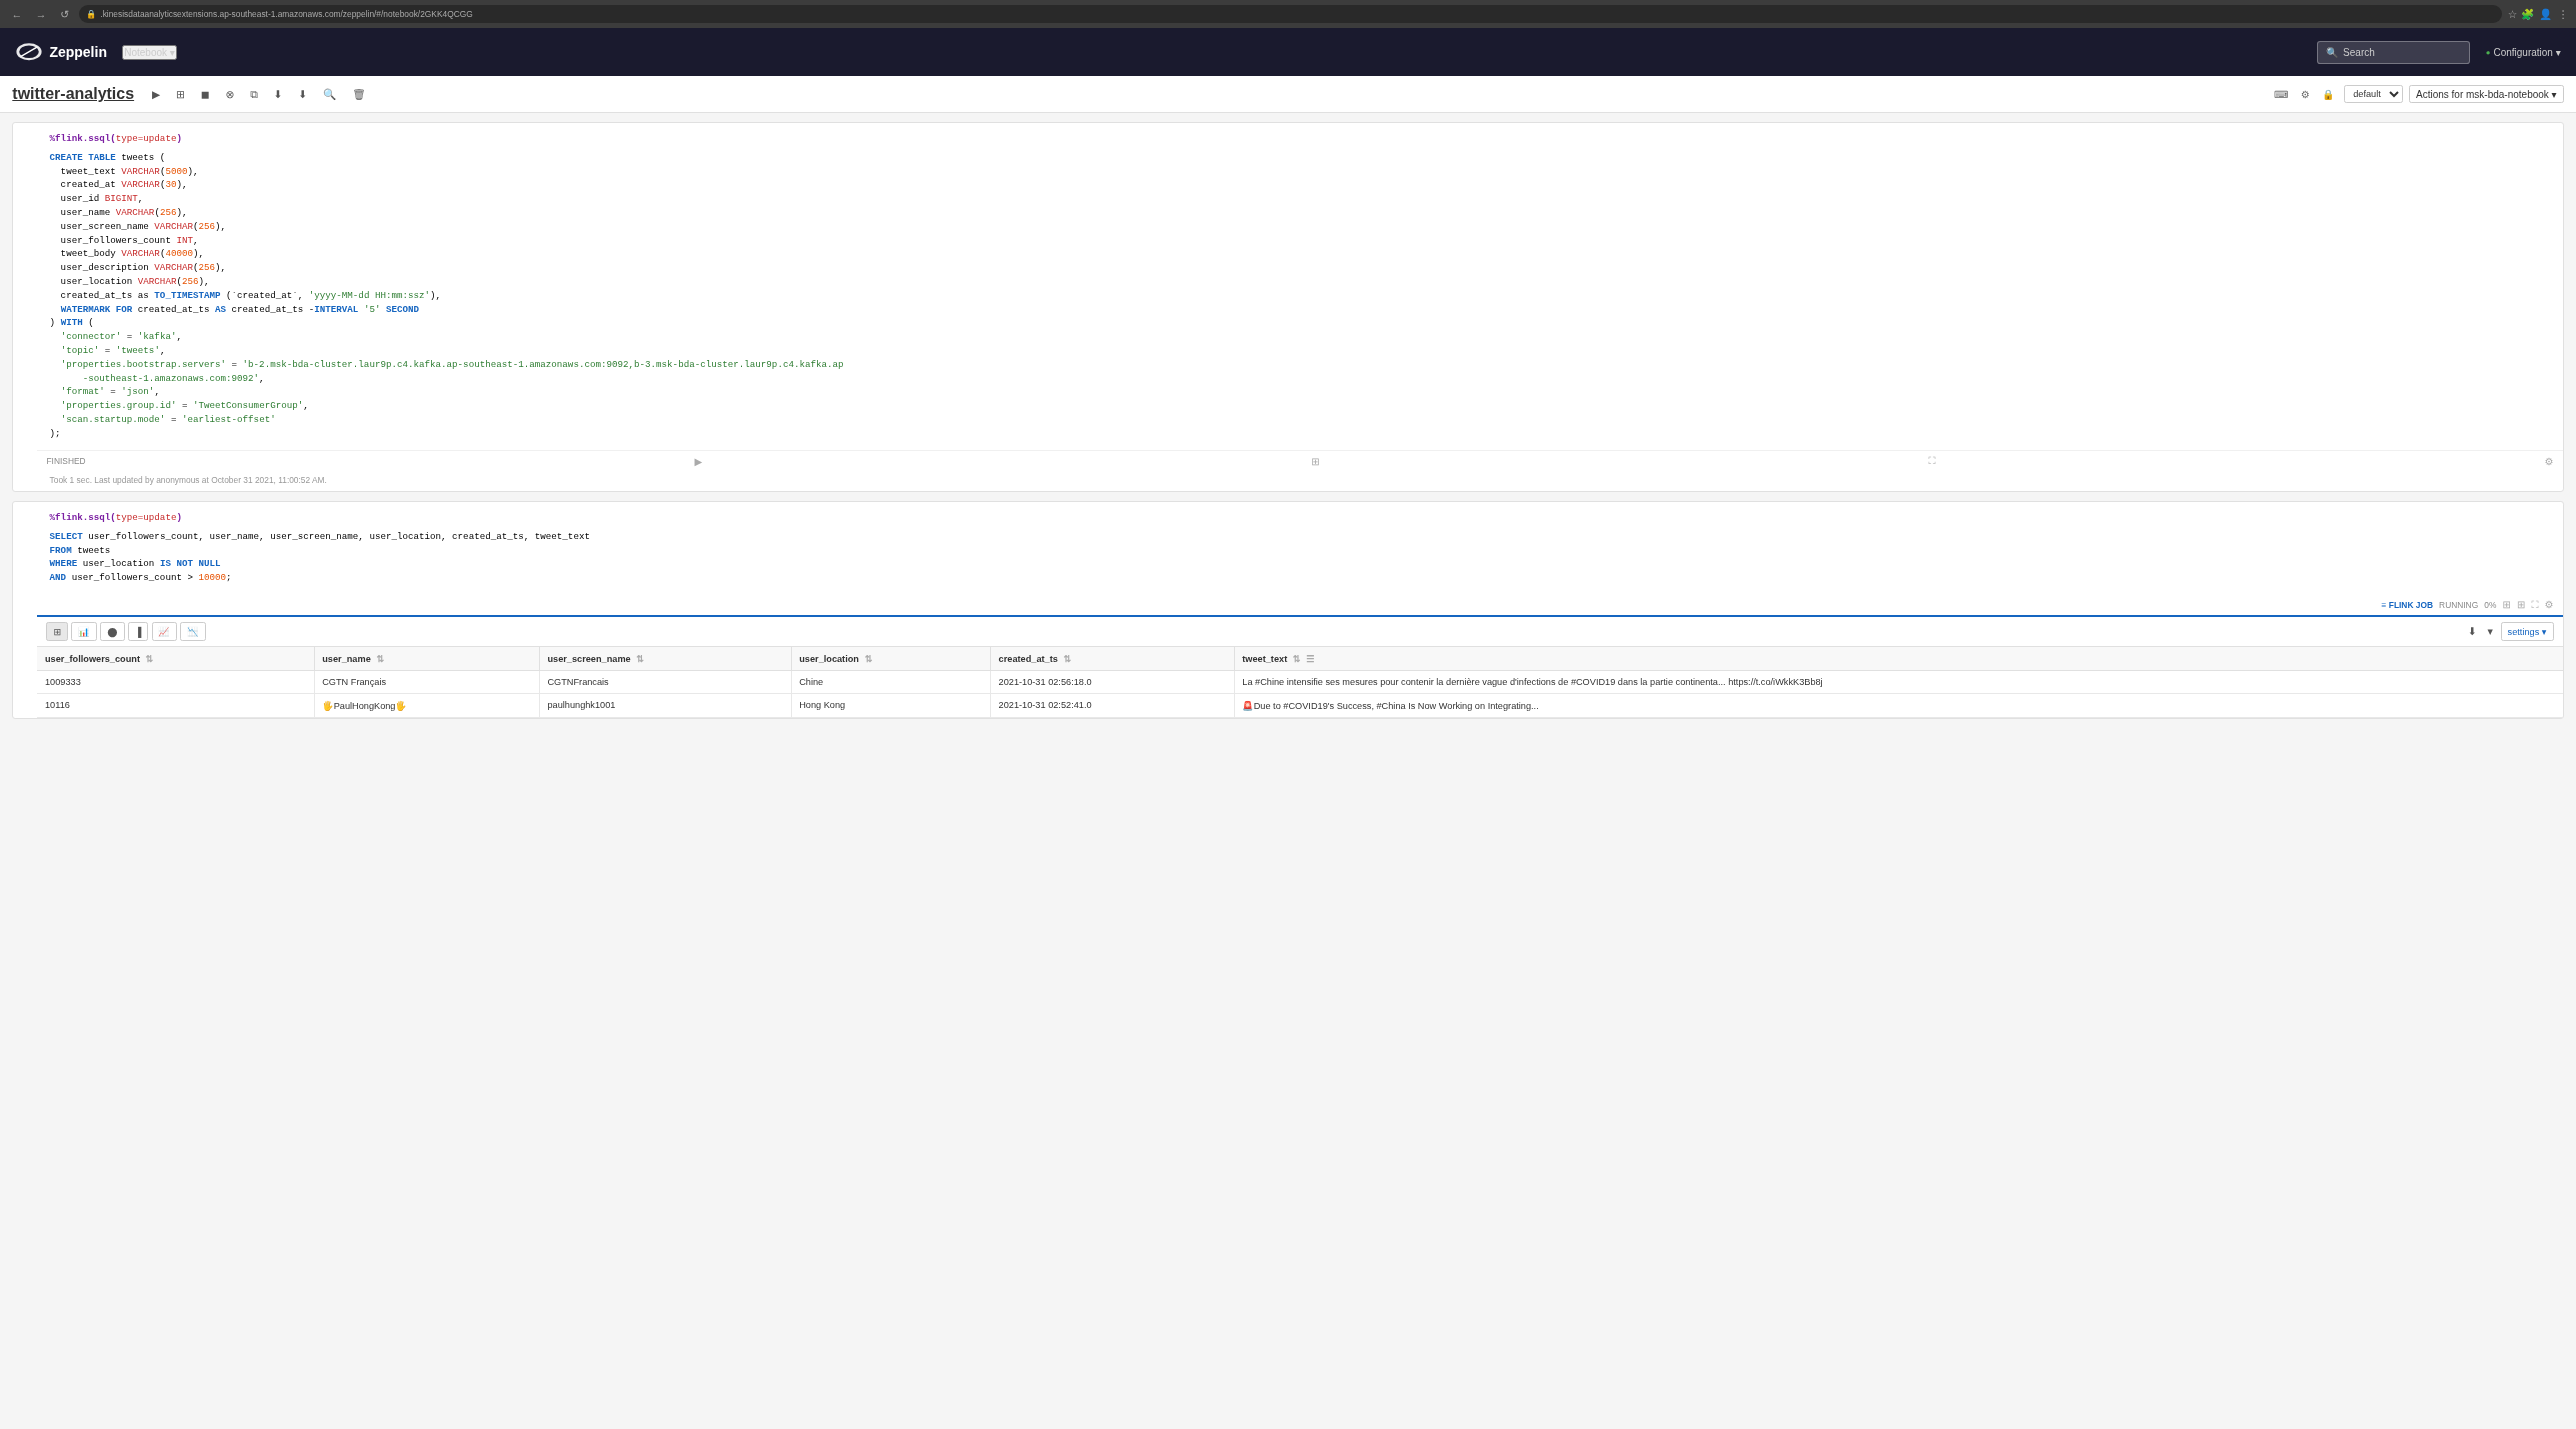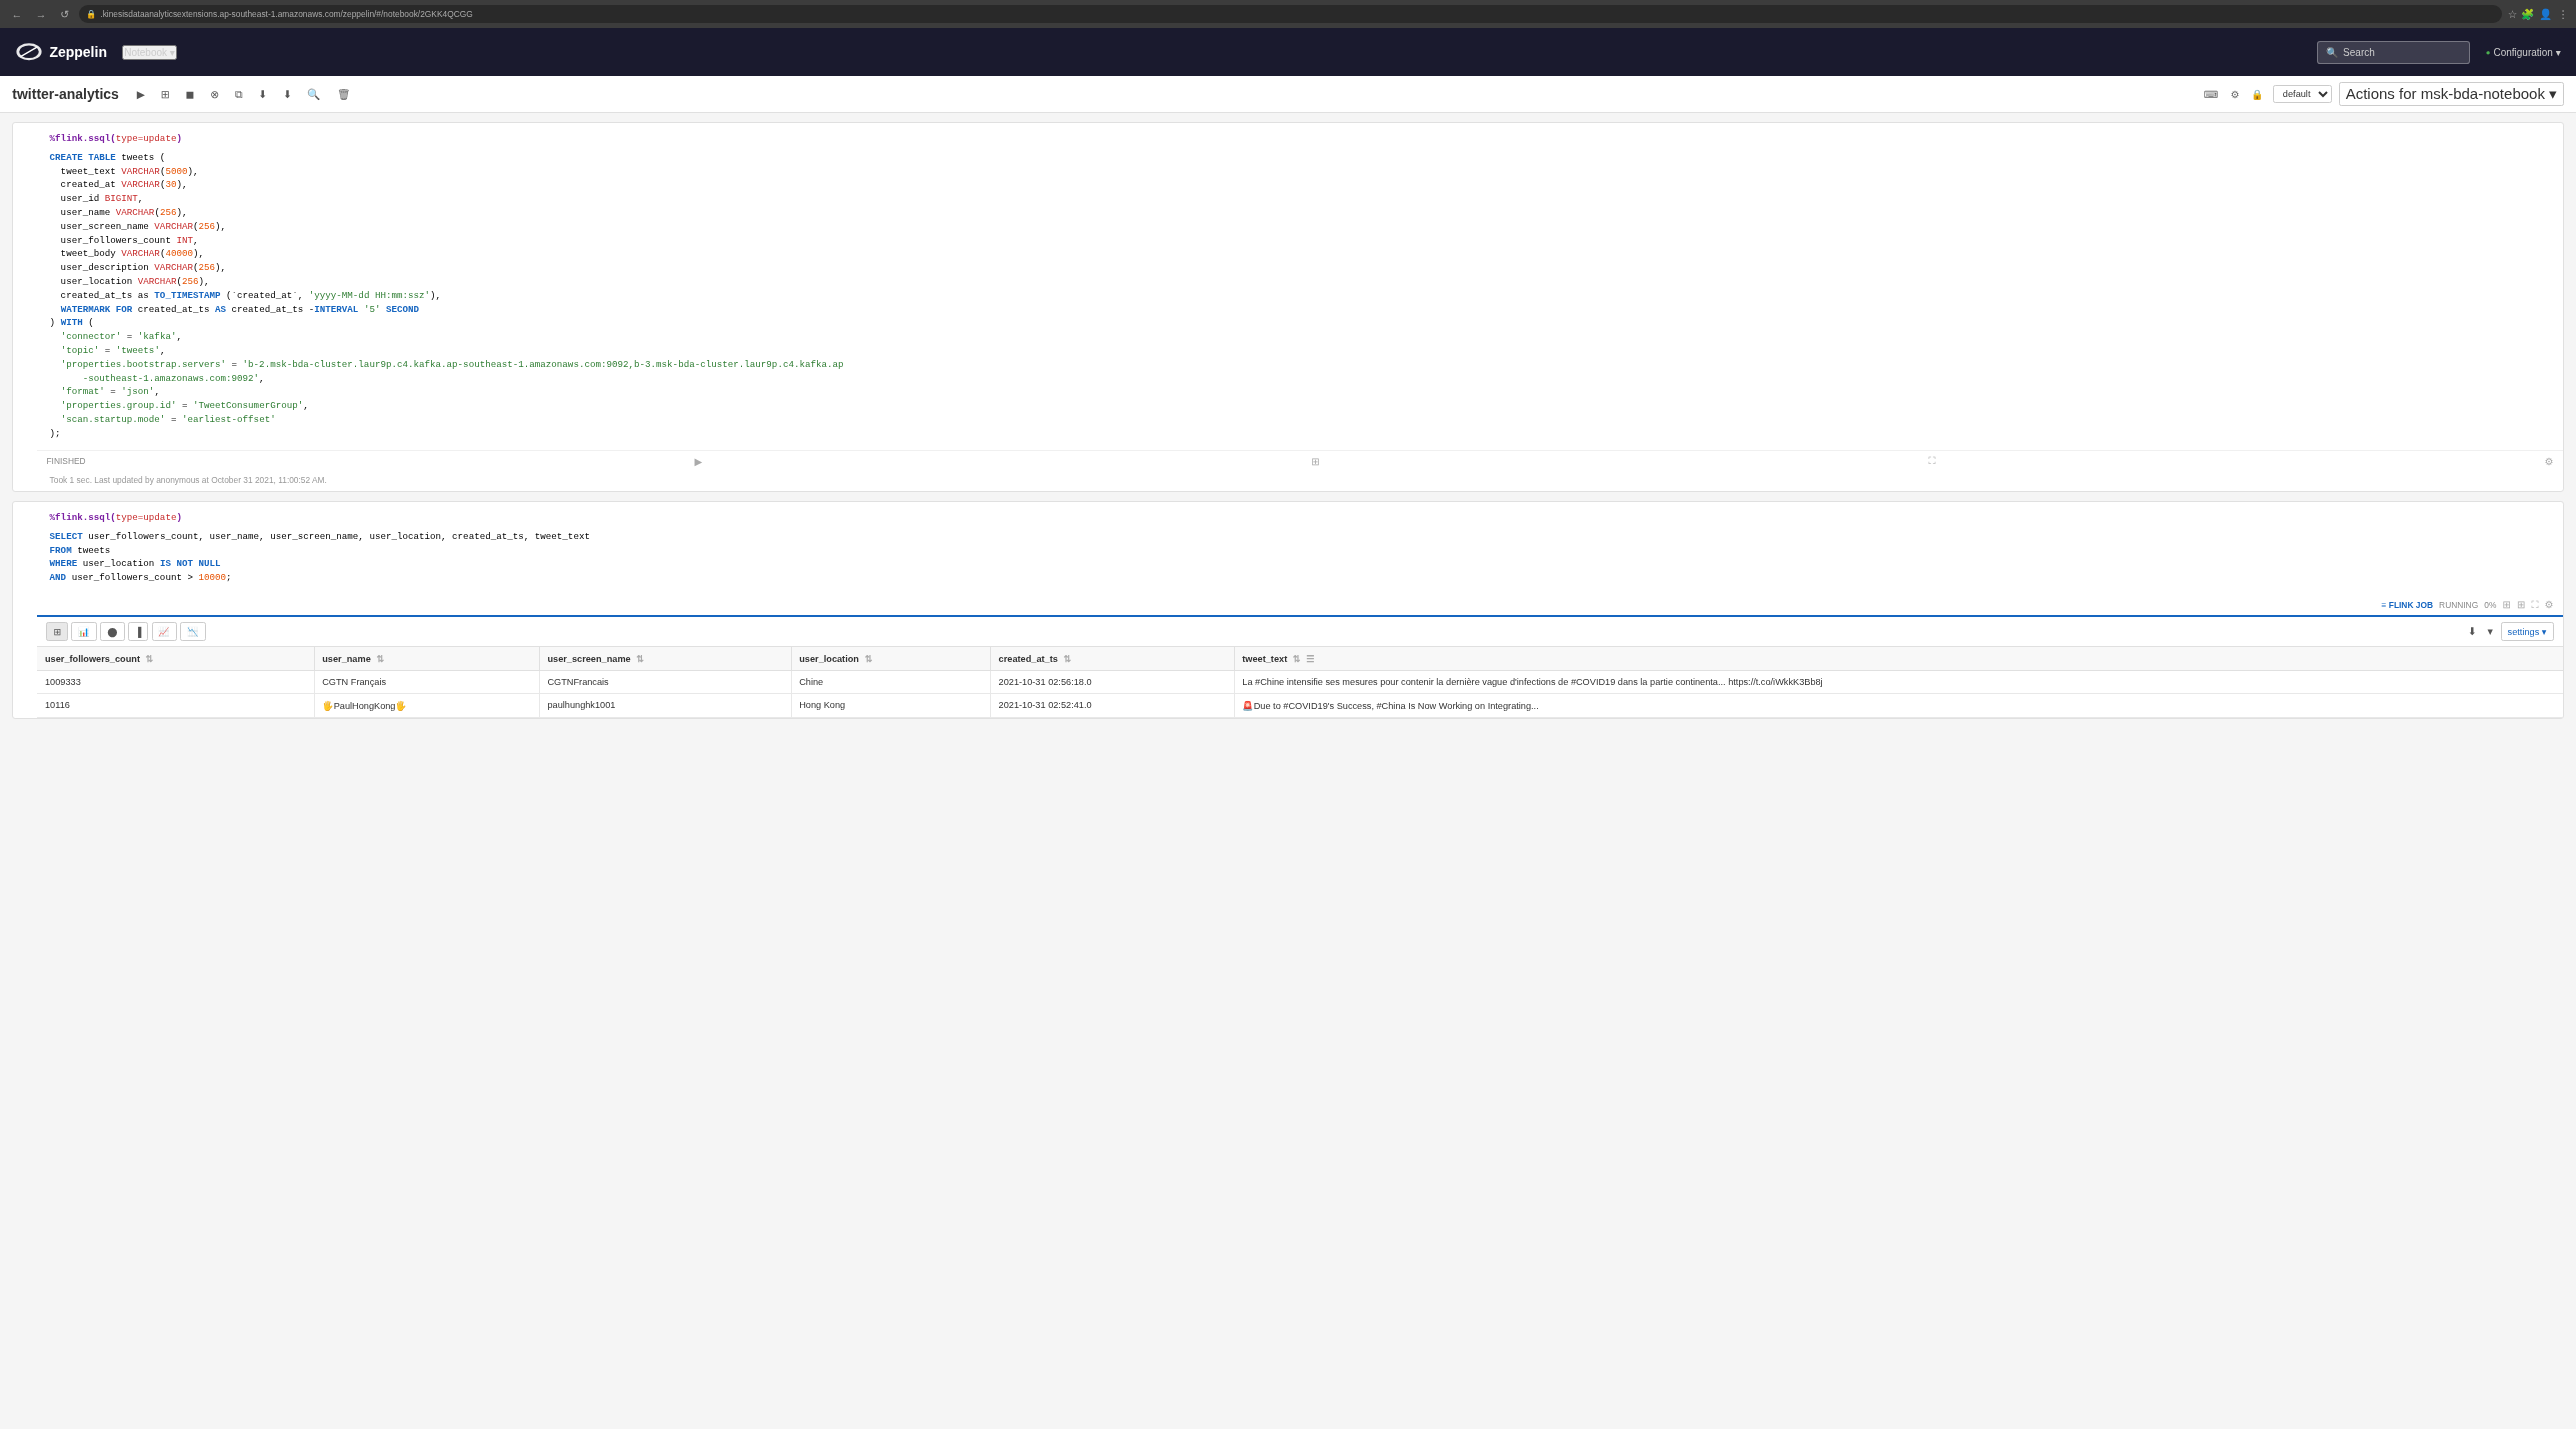--- a/index.html
+++ b/index.html
@@ -103,10 +103,11 @@
       height: 37px;
     }
     .notebook-title {
-      font-size: 14px;
+      font-size: 16px;
       font-weight: 600;
       color: #333;
       margin-right: 7.7px;
+      text-decoration: underline;
     }
     .toolbar-btn {
       background: none;

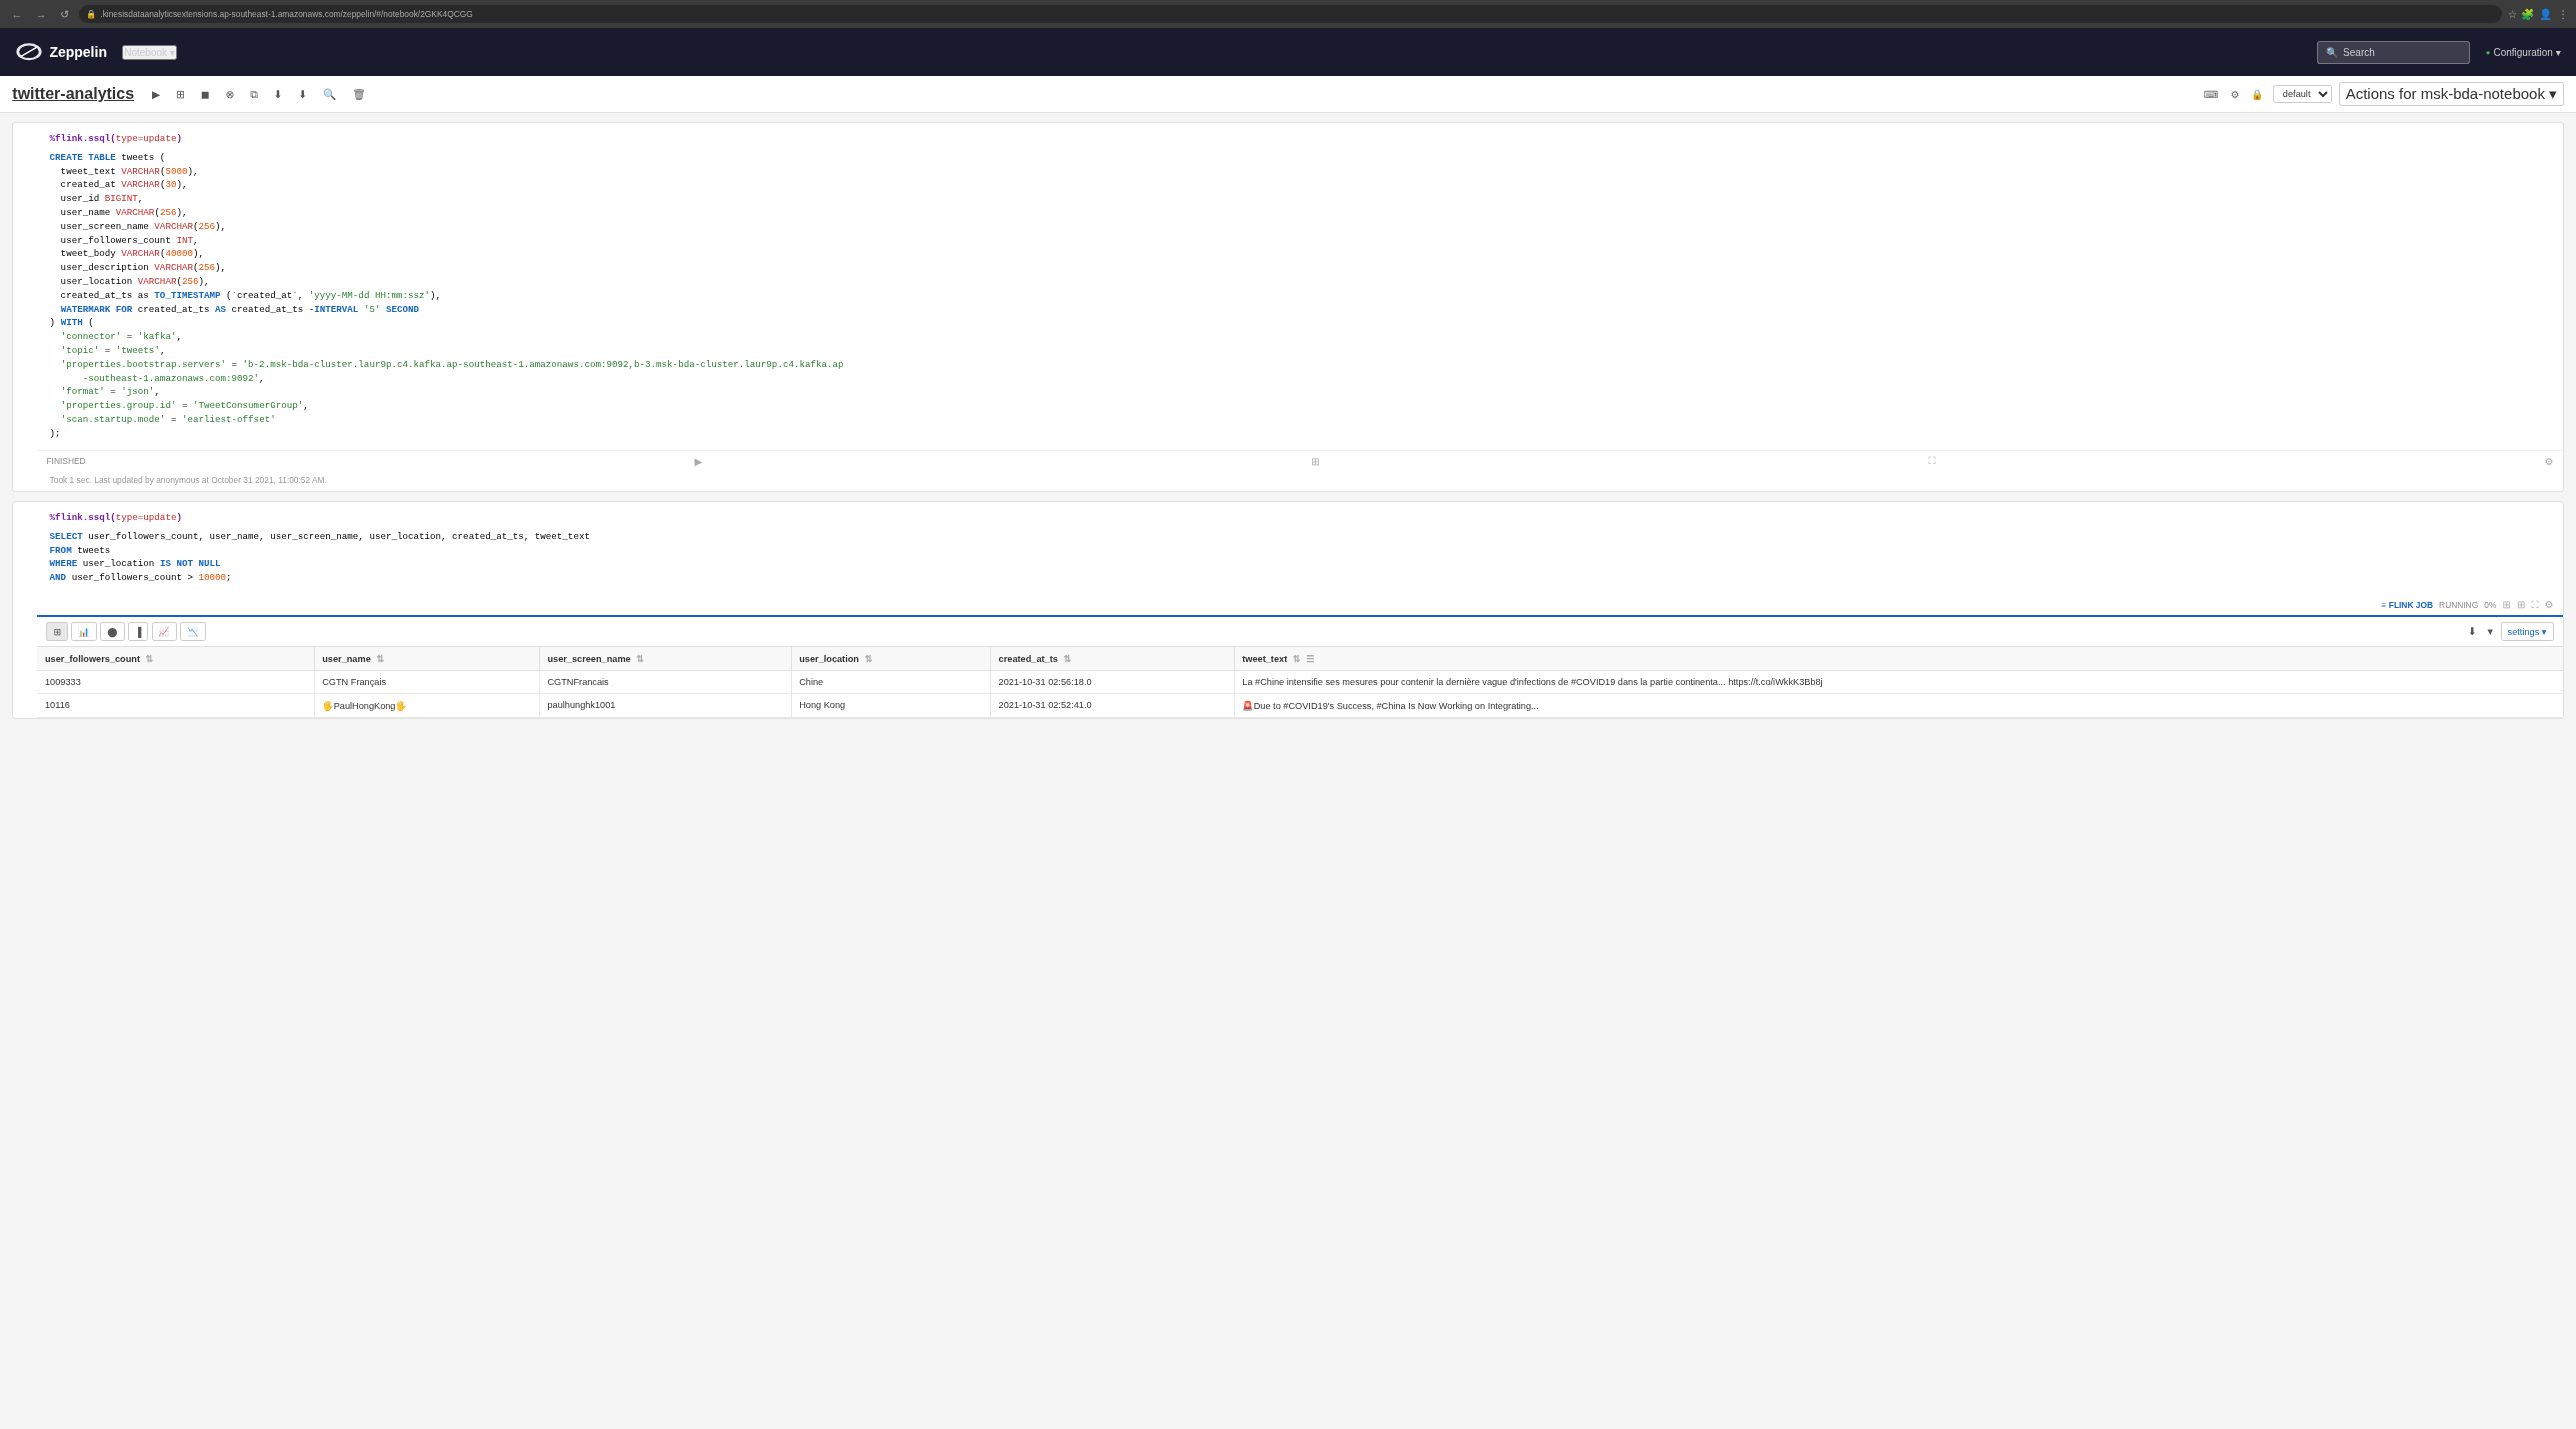--- a/index.html
+++ b/index.html
@@ -146,7 +146,7 @@
       border: 0.8px solid #ccc;
       border-radius: 2.3px;
       padding: 2.3px 6.1px;
-      font-size: 15px;
+      font-size: 10px;
       color: #333;
       cursor: pointer;
     }

